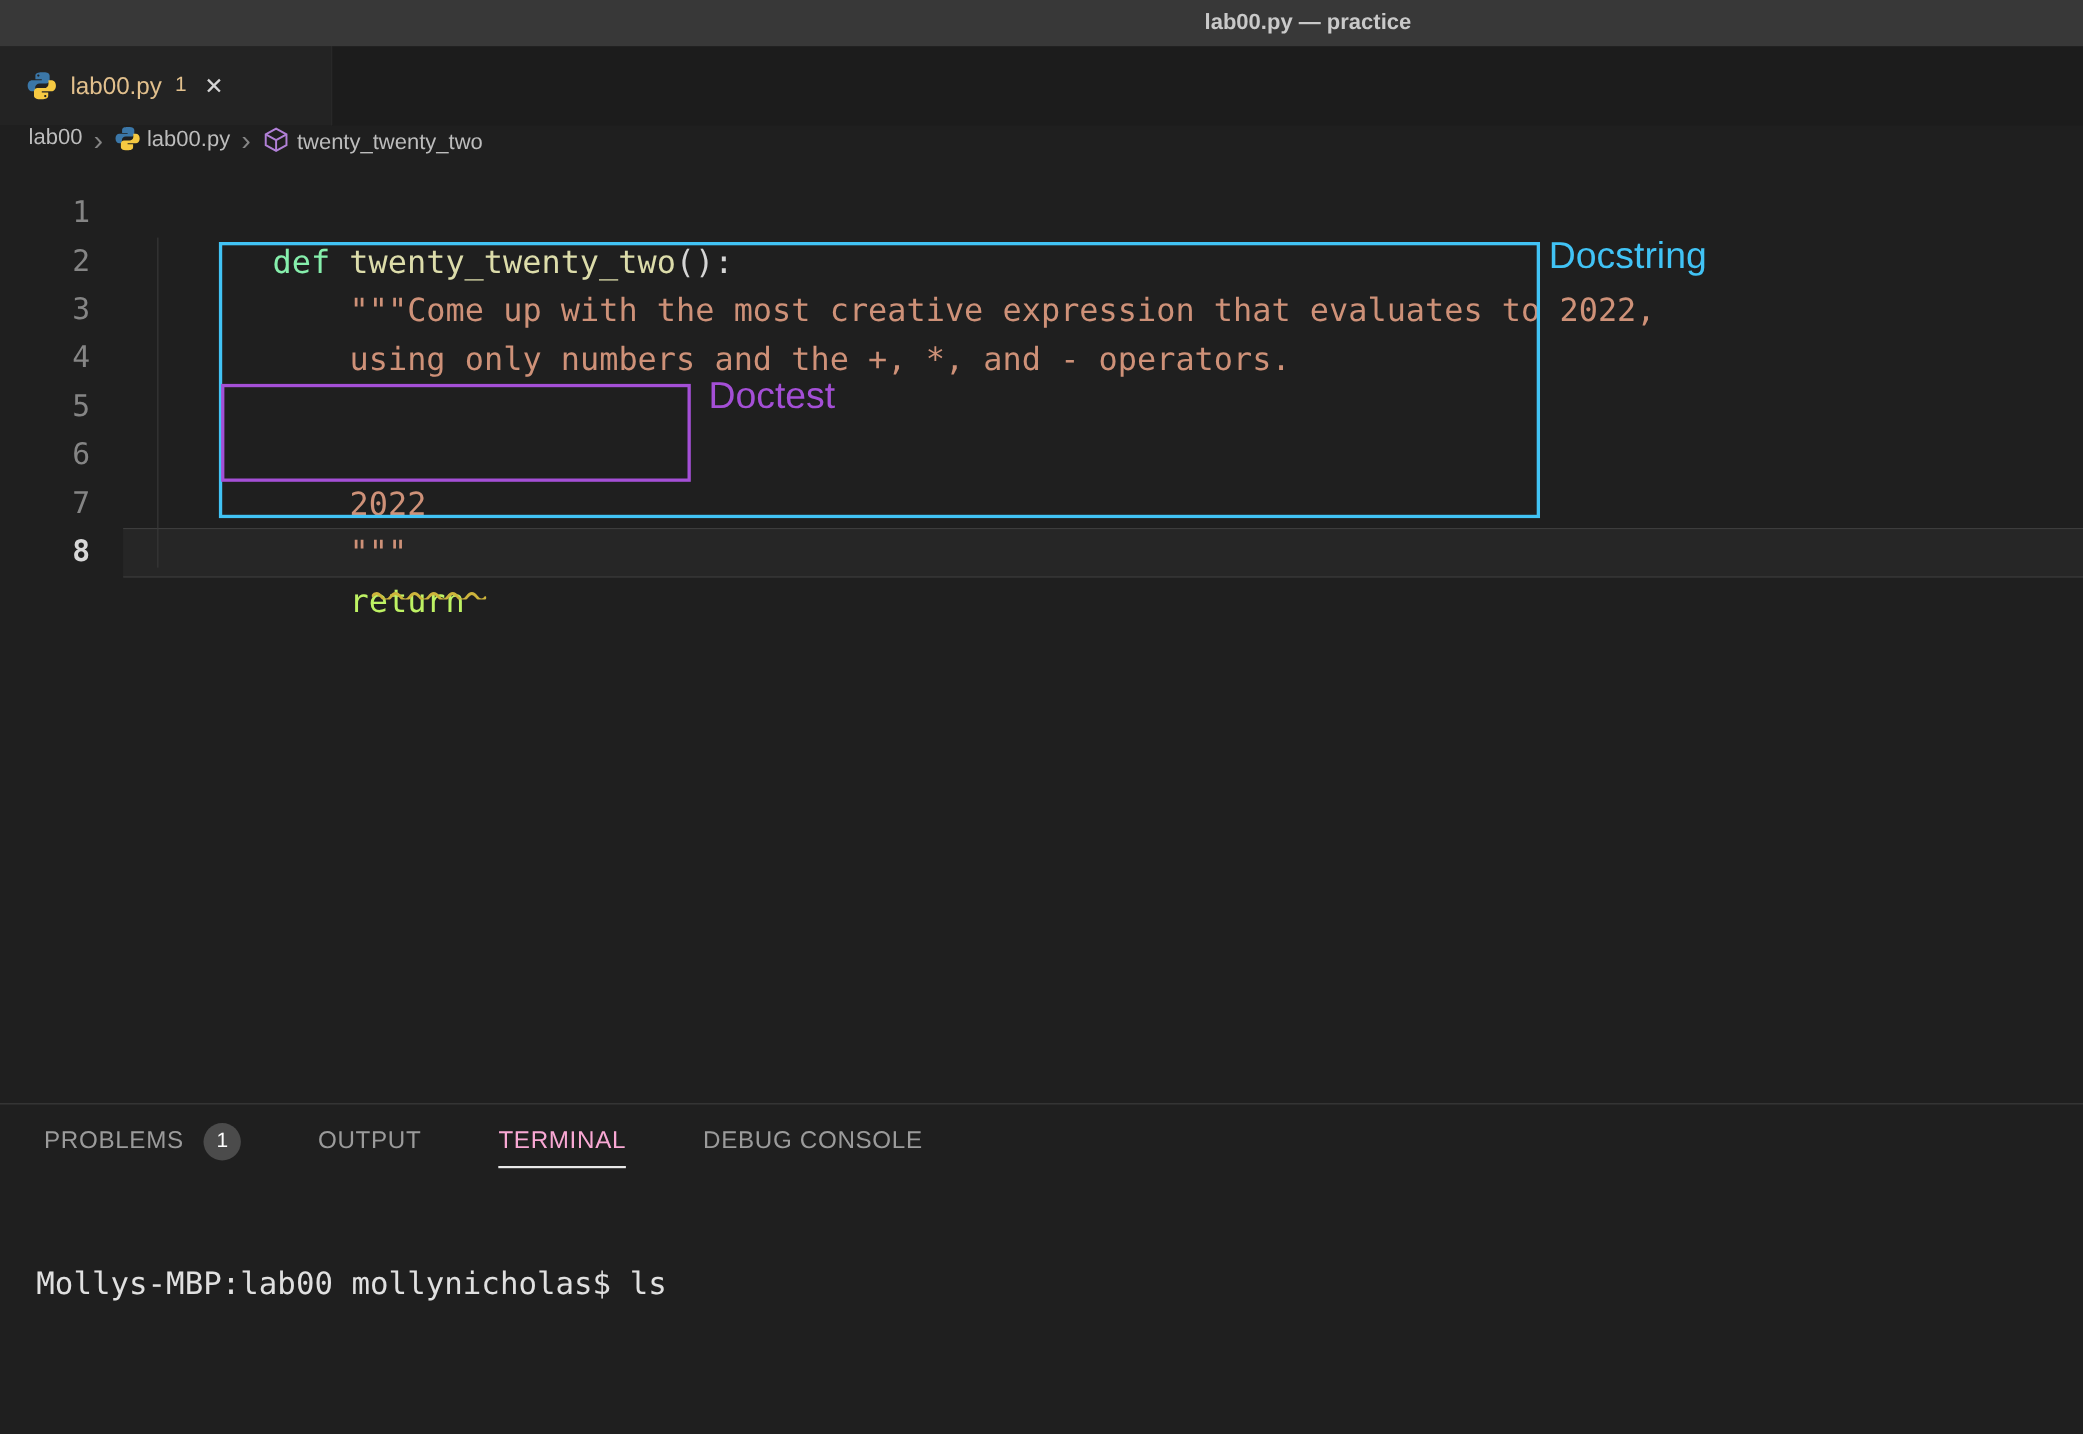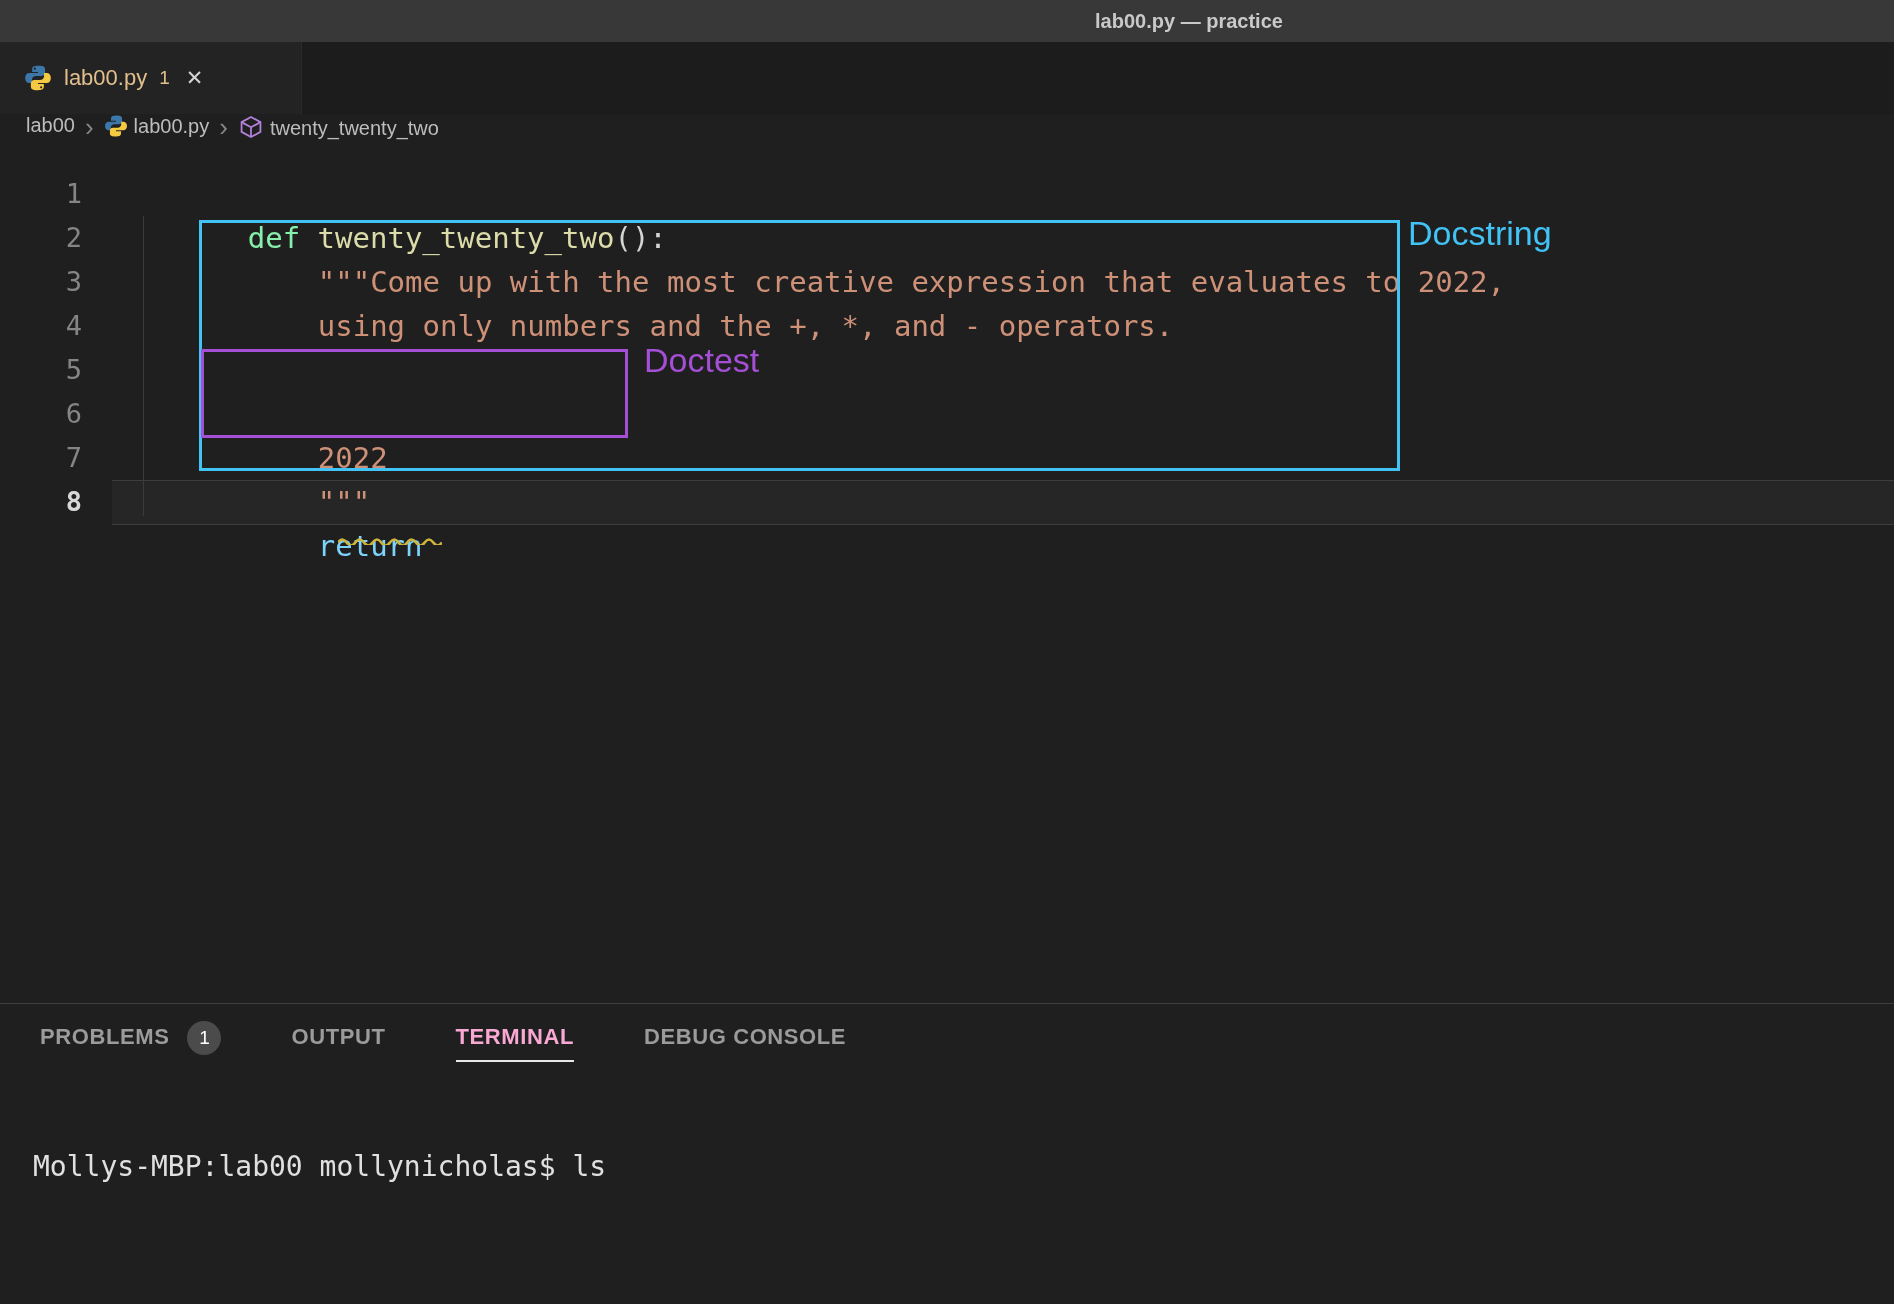--- a/index.html
+++ b/index.html
@@ -70,7 +70,7 @@
   .c-fn  { color:#dcdcaa; }
   .c-pun { color:#d4d4d4; }
   .c-doc { color:#ce9178; }
-  .c-ret { color:#7dd3fc; }
+  .c-ret { color:#bef264; }
   .squiggle { position:absolute; left:338px; top:33px; }
 
   

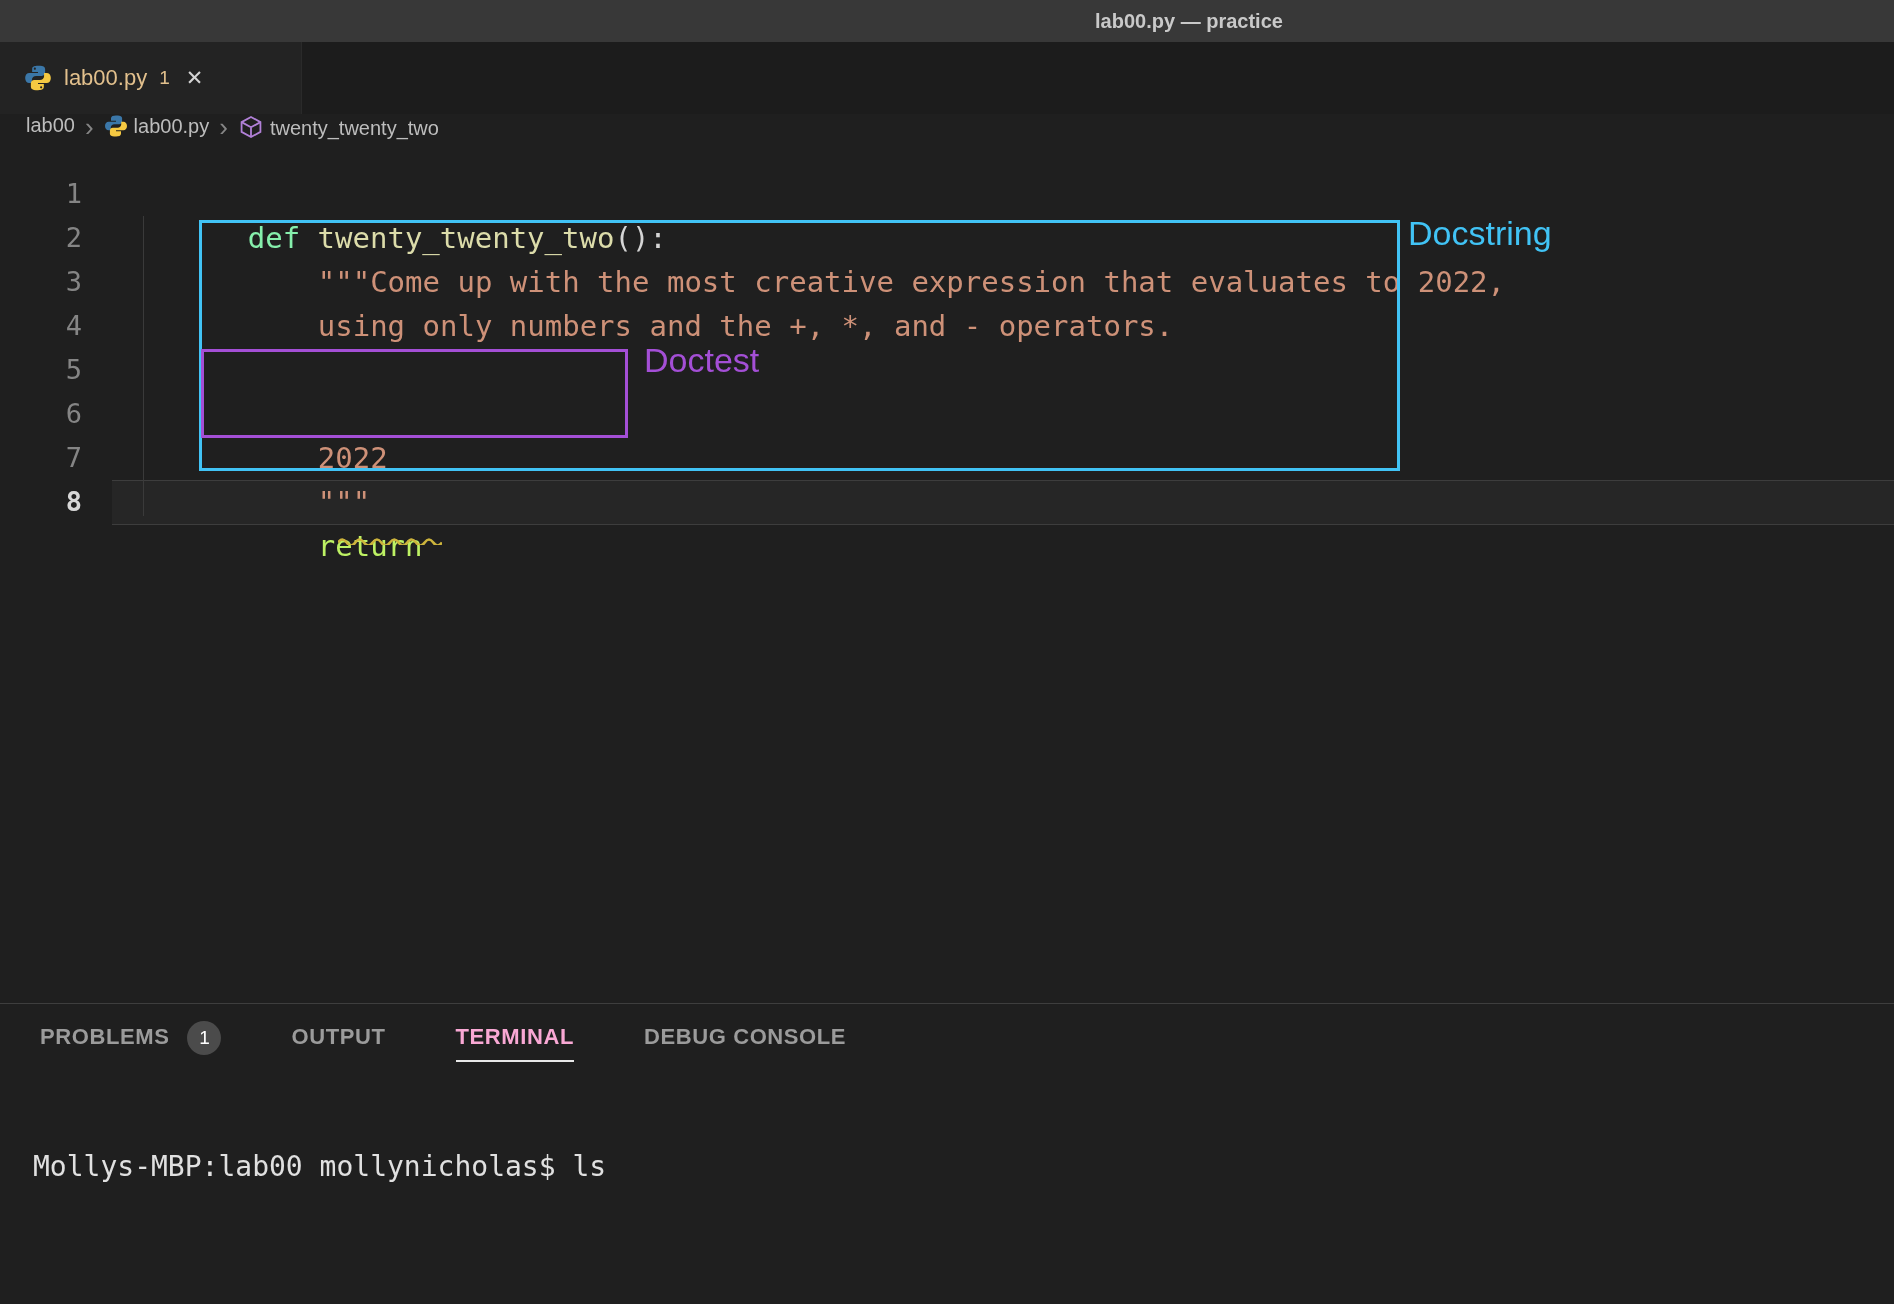--- a/index.html
+++ b/index.html
@@ -100,7 +100,7 @@
     color:#9b9b9b; font-size:22px; letter-spacing:0.6px;
     display:flex; align-items:center; cursor:pointer;
   }
-  .ptab .lbl { padding-bottom:10px; border-bottom:2px solid transparent;font-weight:bold; }
+  .ptab .lbl { padding-bottom:10px; border-bottom:2px solid transparent; }
   .ptab.active .lbl { color:#f9a8d4; border-bottom-color:#e8e8e8; }
   .pbadge {
     margin:-10px 0 0 18px; width:34px; height:34px; border-radius:50%;

